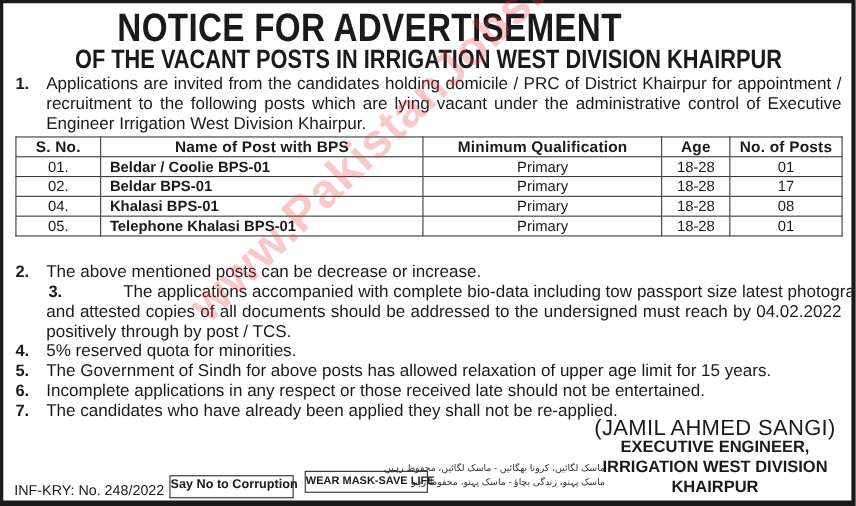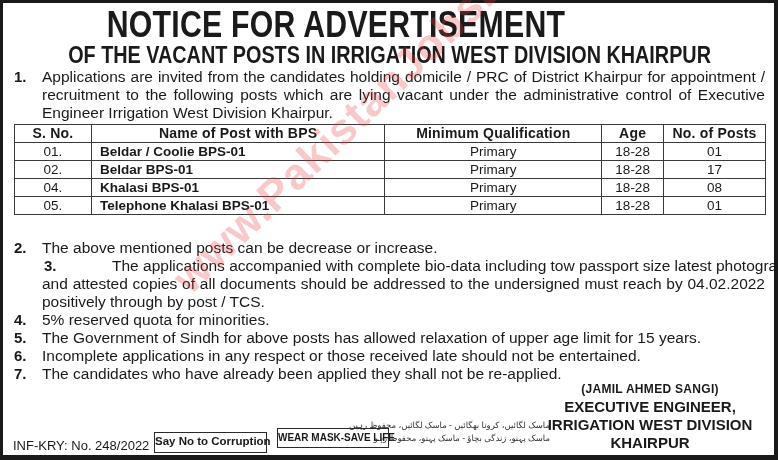--- a/index.html
+++ b/index.html
@@ -27,7 +27,7 @@
   table.posts td.name { font-weight: bold; text-align: left; padding-left: 8px; }
 
   .sig { right: 18px; width: 220px; text-align: center; font-weight: bold; font-size: 15px; line-height: 18px; }
-  .sig .n { font-size: 12px; font-weight: 700; letter-spacing: 0.3px; }
+  .sig .n { font-size: 20px; font-weight: 400; letter-spacing: 0.3px; }
   .box { position: absolute; border: 1.5px solid #2a2a2a; font-weight: bold; font-size: 11px;
          text-align: center; line-height: 17px; white-space: nowrap; }
   .urdu { position: absolute; left: 420px; top: 419px; width: 130px; direction: rtl; text-align: right;

